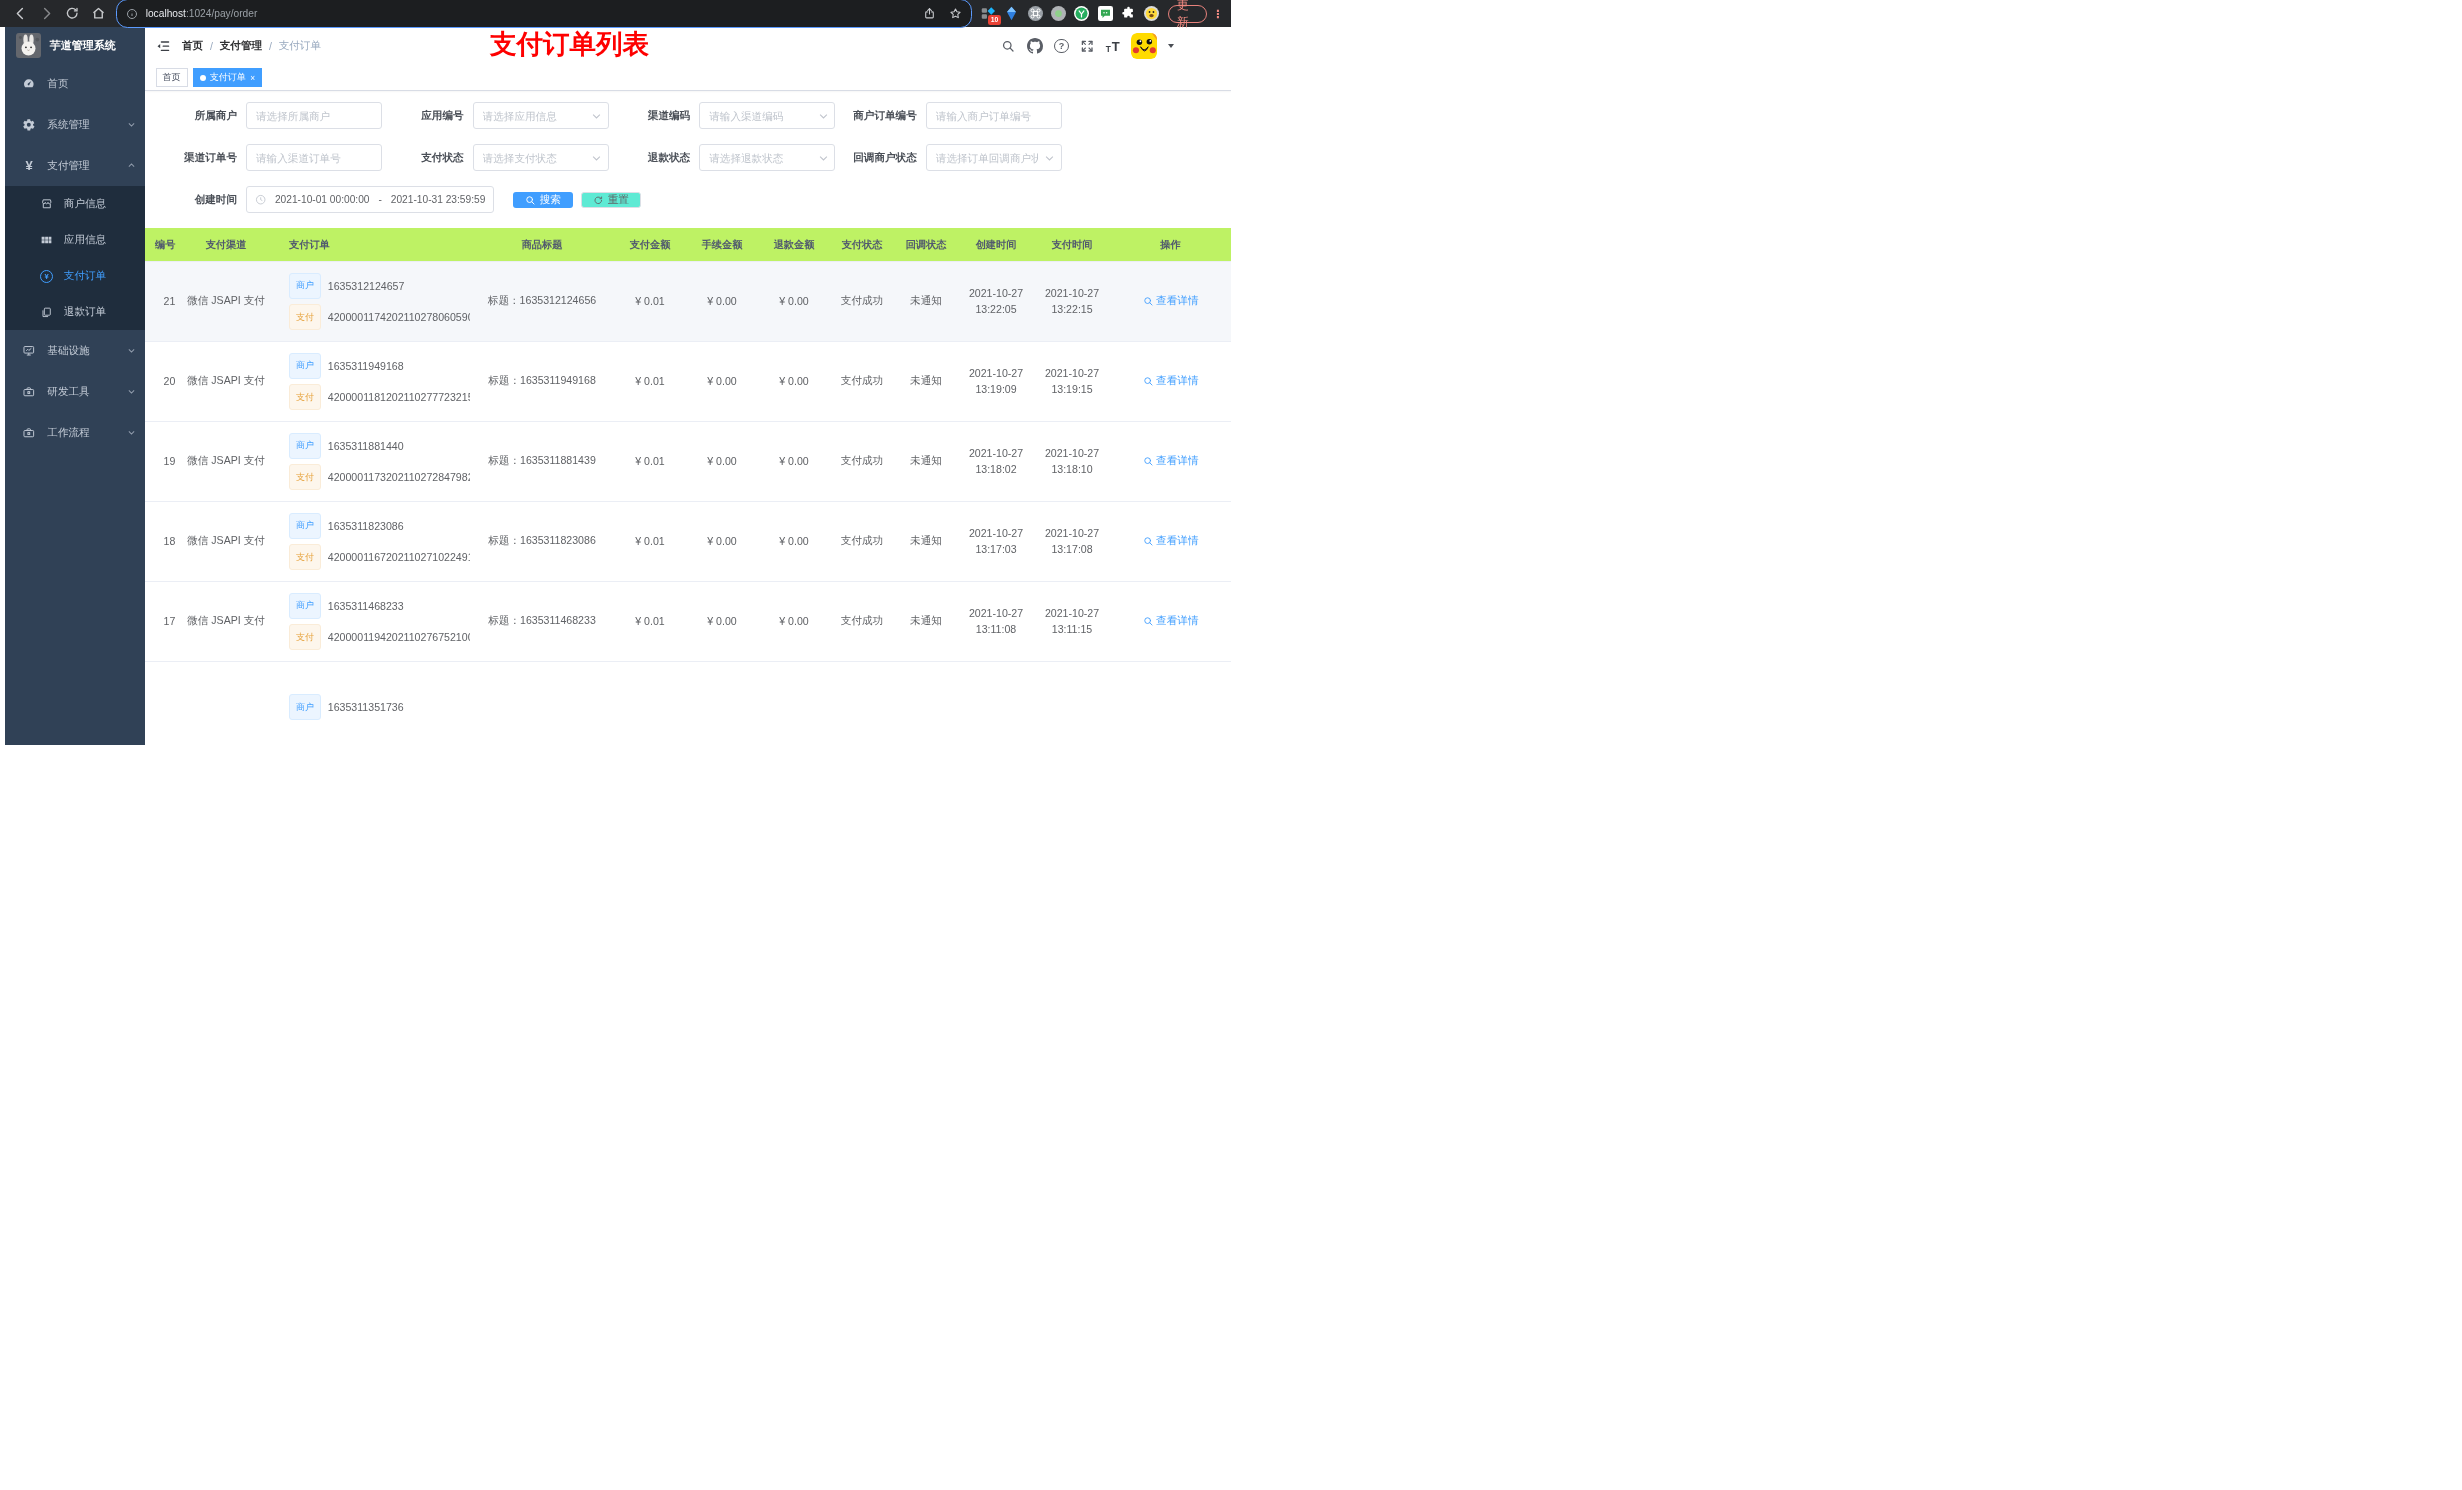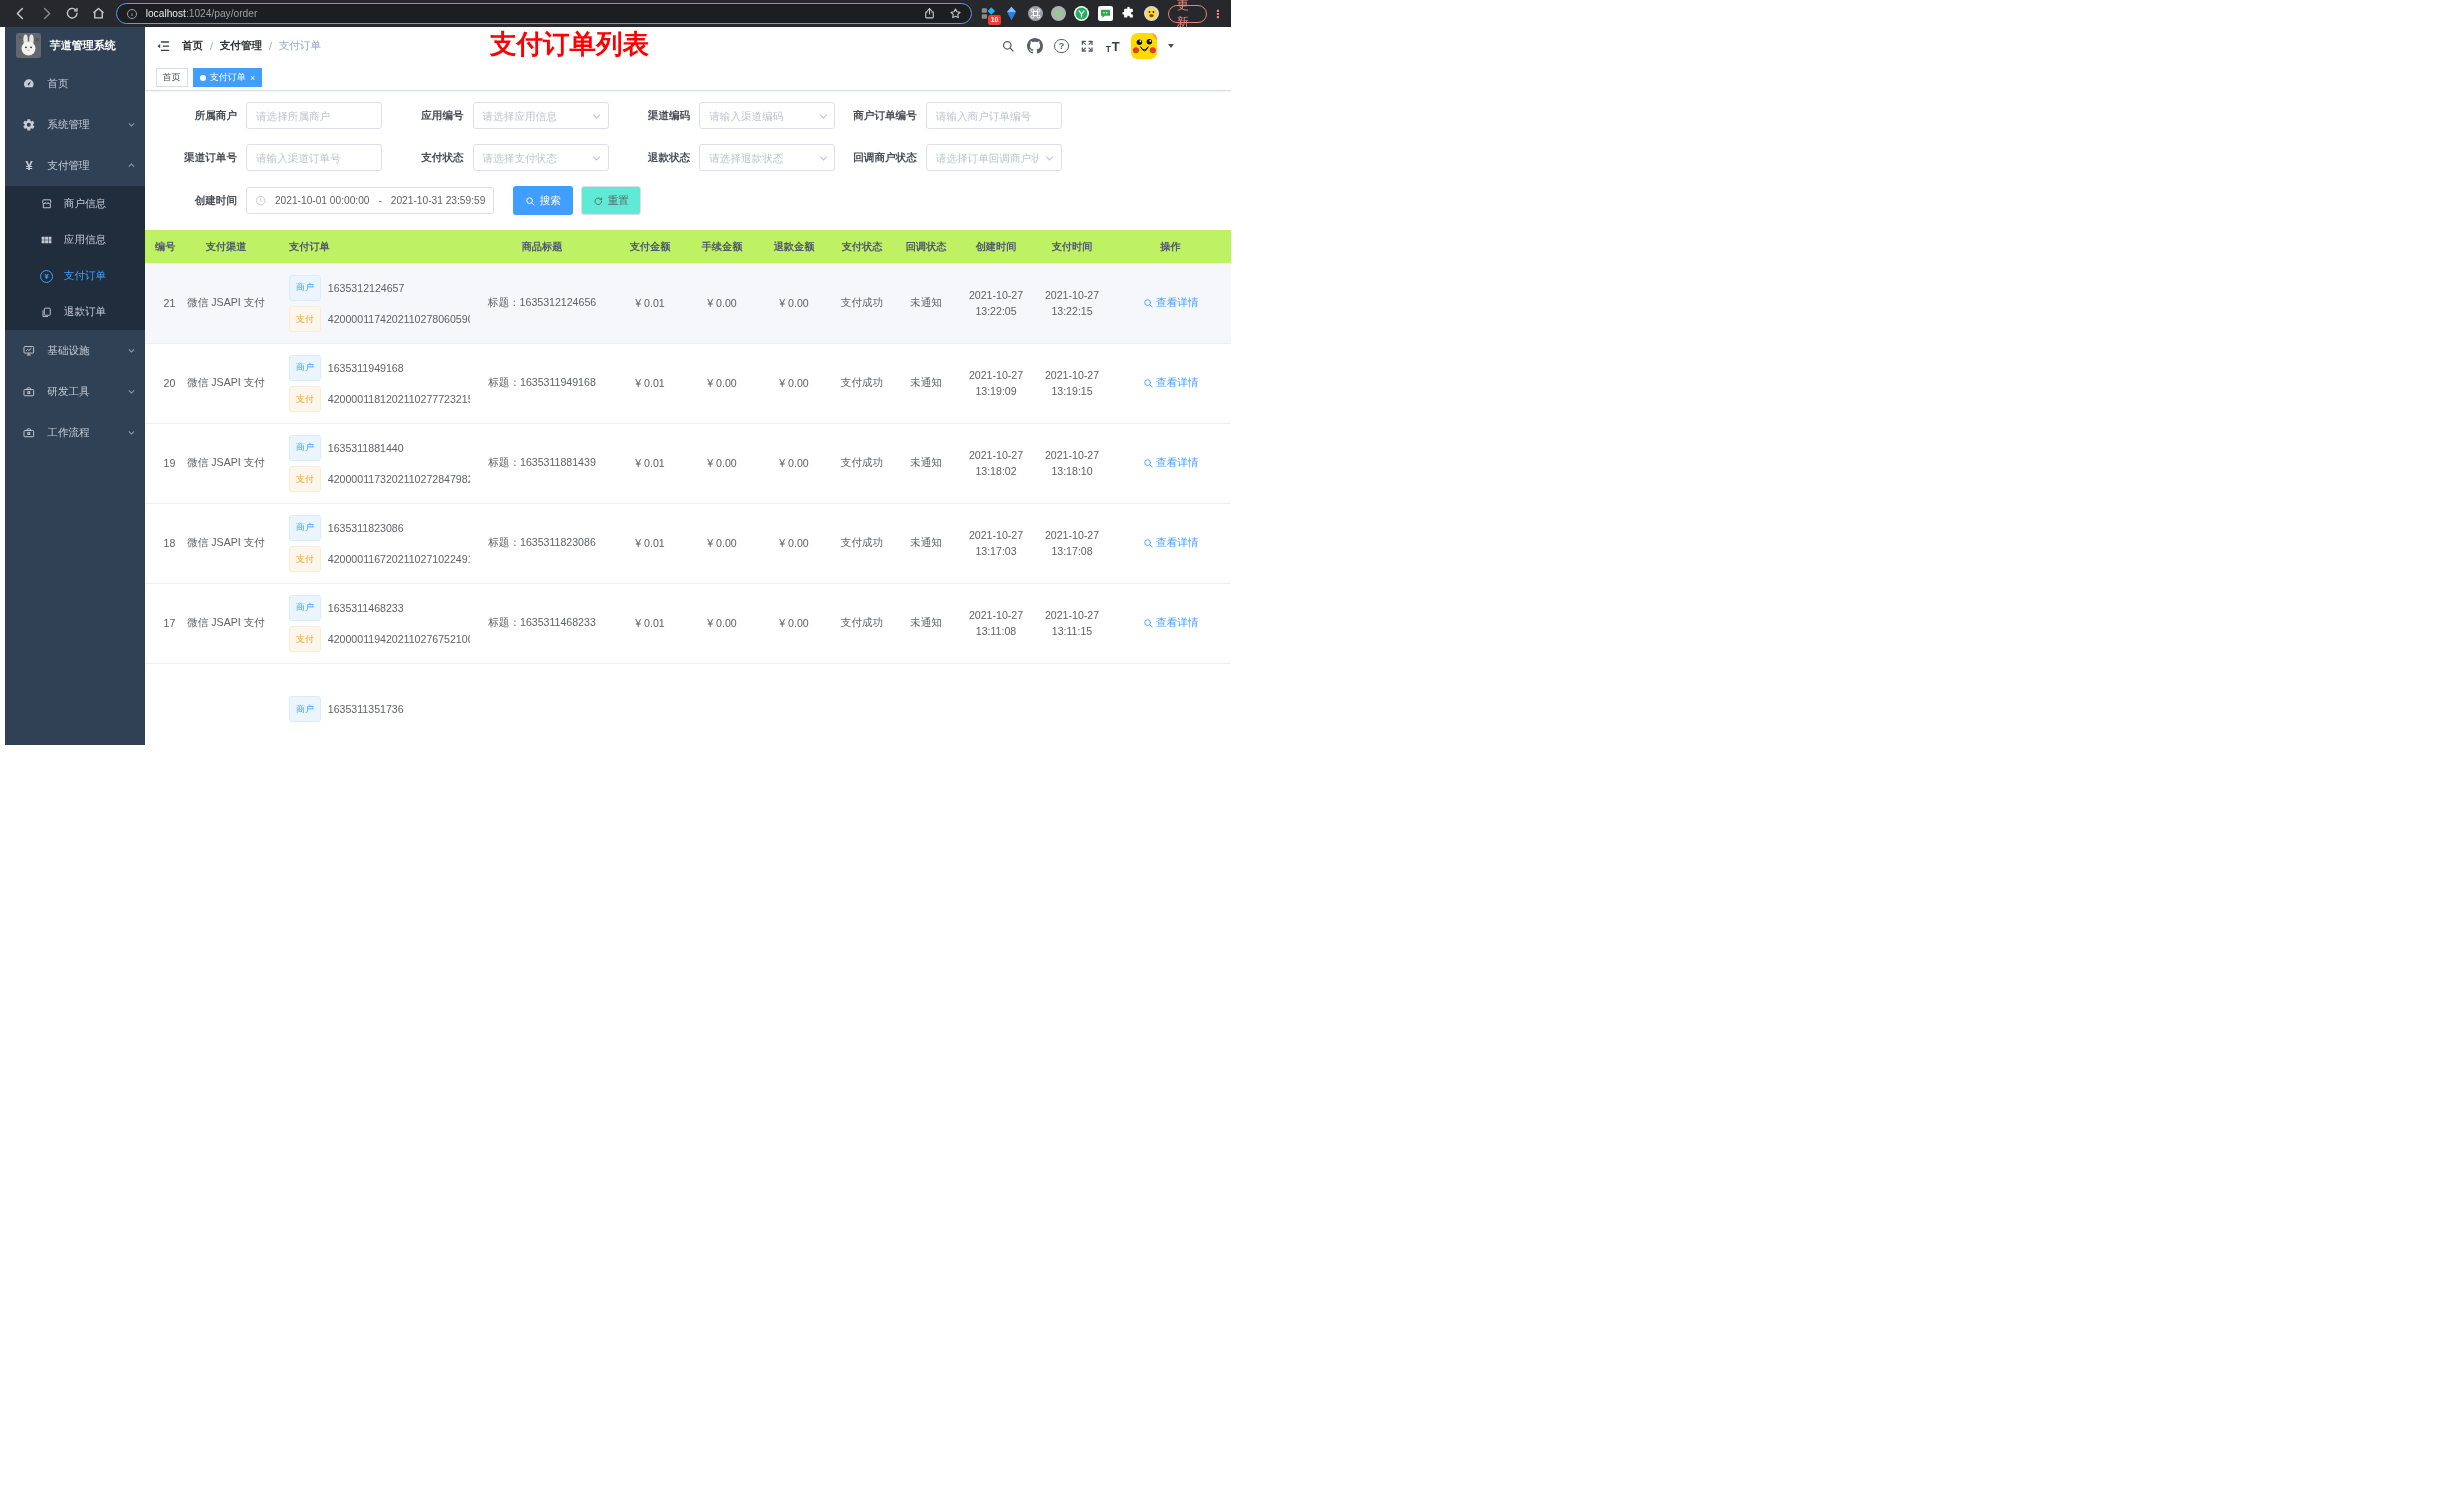--- a/index.html
+++ b/index.html
@@ -12,7 +12,7 @@
   .browser { position:absolute; top:0; left:0; width:1231px; height:27px; background:#26282b;
              display:flex; align-items:center; padding:0 7.6px; z-index:50; }
   .bicon { width:26px; height:23px; display:flex; align-items:center; justify-content:center; border-radius:4.5px; flex:0 0 auto; cursor:pointer; }
-  .urlbar { height:21px; width:856px; margin-left:4.5px; background:#1c1e20; border:1.5px solid #5c9bff;
+  .urlbar { height:29px; width:856px; margin-left:4.5px; background:#1c1e20; border:1.5px solid #5c9bff;
             border-radius:11.4px; display:flex; align-items:center; padding:0 9px; flex:0 0 auto; }
   .urlbar .host { color:#e8eaed; font-size:10.2px; }
   .urlbar .rest { color:#9aa0a6; font-size:10.2px; }

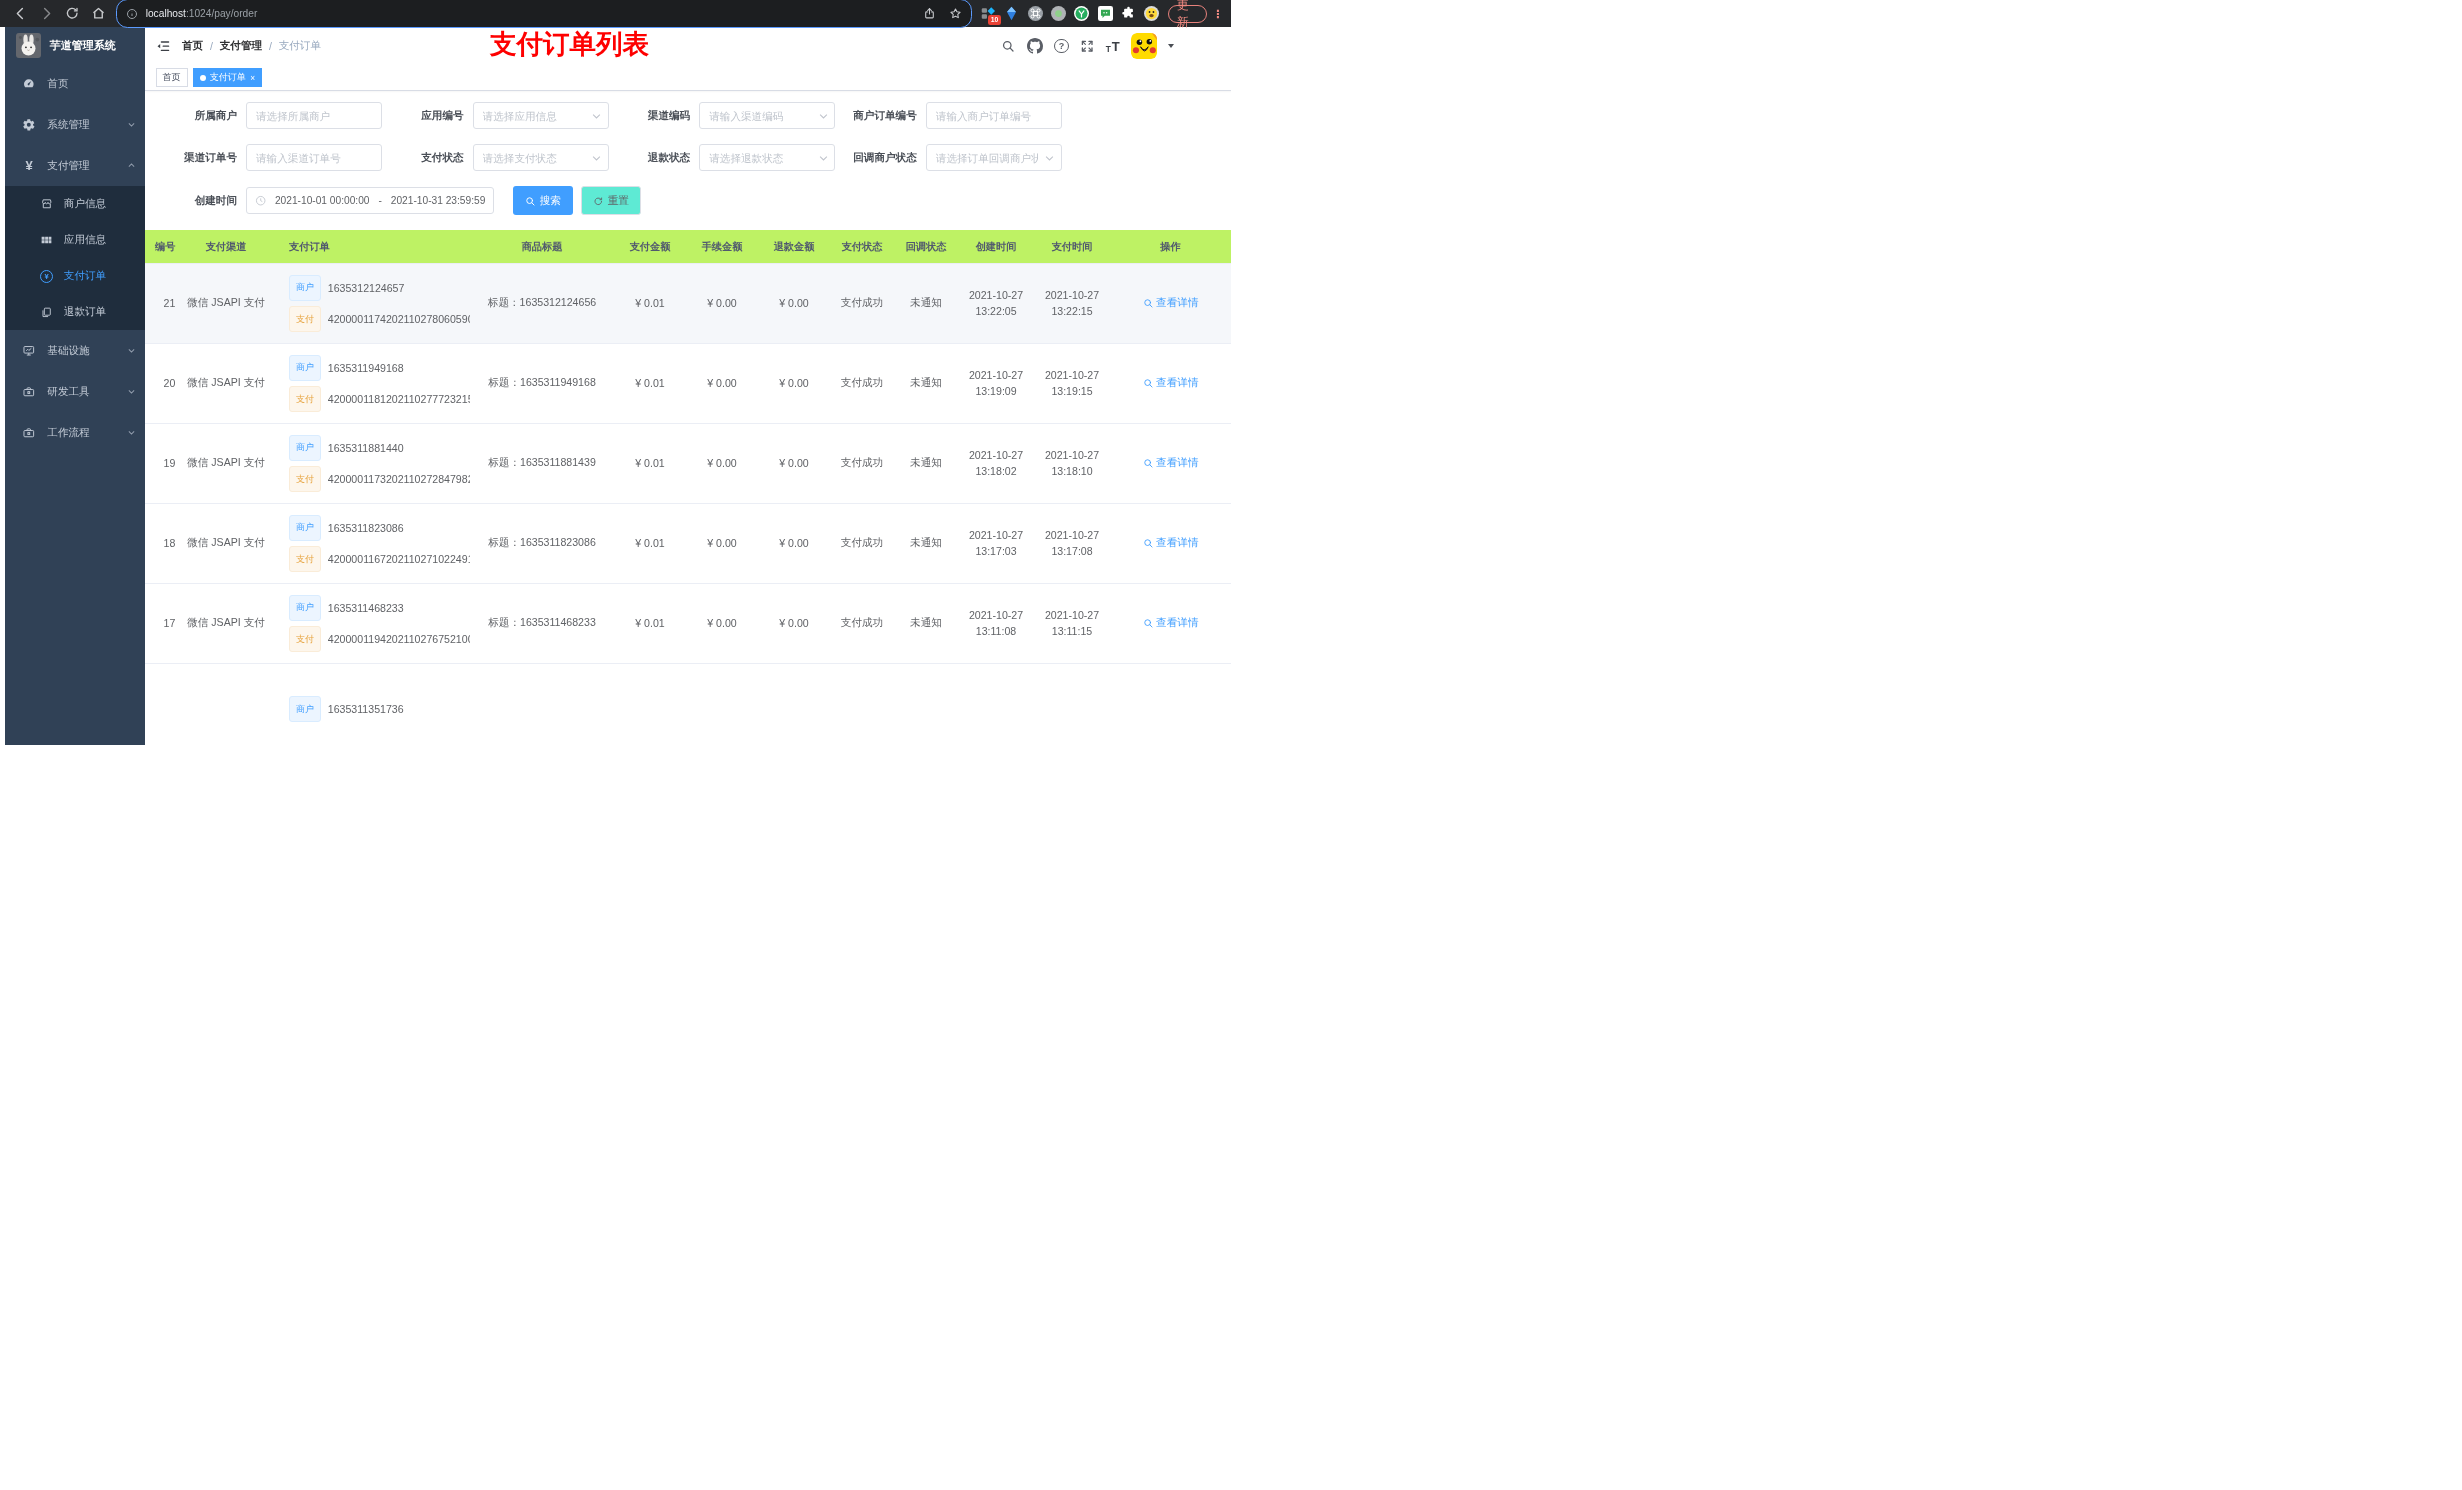--- a/index.html
+++ b/index.html
@@ -81,7 +81,7 @@
   .datebox { width:248px; height:27px; border:0.8px solid #dcdfe6; border-radius:3px; display:flex; align-items:center;
              padding:0 7.6px; font-size:10.2px; color:#606266; justify-content:space-between; cursor:text; }
   .datebox .dval { white-space:nowrap; }
-  .btn { height:29px; border-radius:3px; font-size:10.6px; display:flex; align-items:center; justify-content:center;
+  .btn { height:16px; border-radius:3px; font-size:10.6px; display:flex; align-items:center; justify-content:center;
          gap:3.8px; padding:0 11.4px; cursor:pointer; border:0.8px solid transparent; }
   .btn-primary { background:#409eff; color:#fff; margin-left:11.4px; }
   .btn-plain { background:#5eead4; border-color:#dcdfe6; color:#606266; margin-left:7.6px; }

